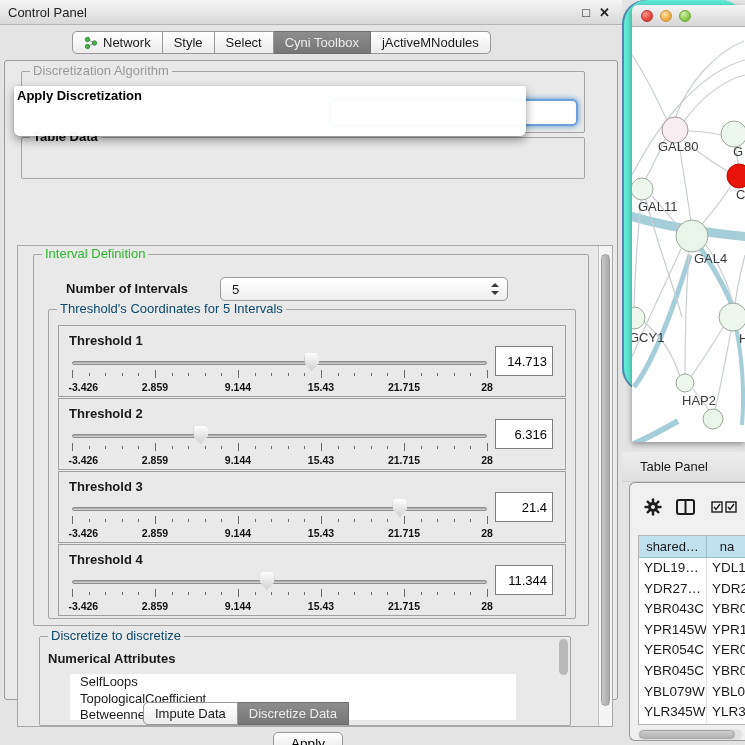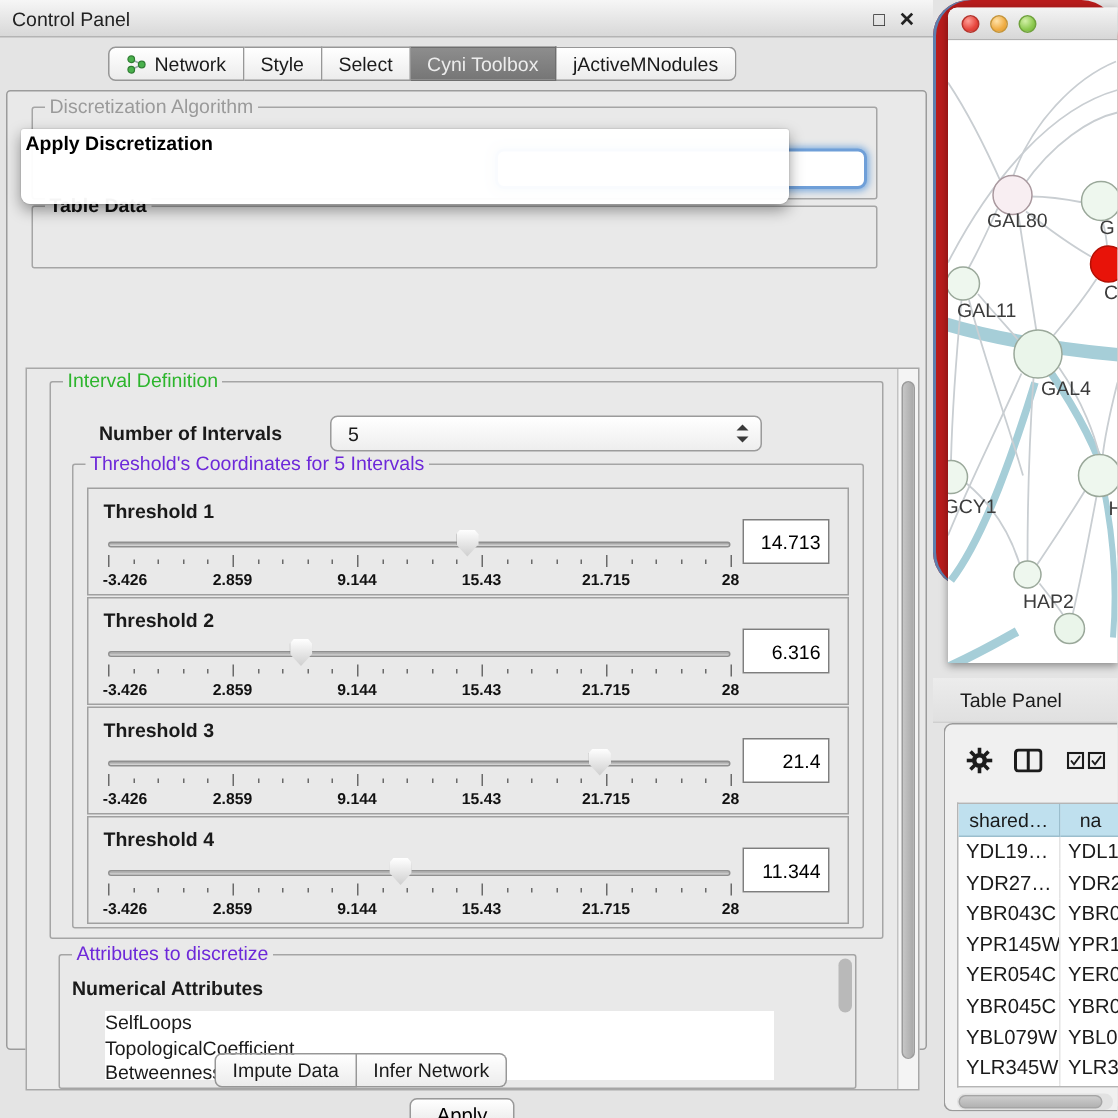--- a/index.html
+++ b/index.html
@@ -101,7 +101,7 @@
 
   
   #net-frame { position:absolute; left:622px; top:0; width:123px; height:392px;
-    background:#b91c1c; box-shadow:inset 2px 0 0 #5d7fae;border-radius:24px; }
+    background:#5eead4; box-shadow:inset 2px 0 0 #5d7fae;border-radius:24px; }
   #net-window { position:absolute; left:10px; top:5px; width:113px; height:437px;
     background:#fff; border-radius:6px 0 0 0; box-shadow:0 2px 6px rgba(0,0,0,0.4); overflow:hidden; }
   #net-titlebar { position:absolute; left:0; top:0; width:113px; height:22px;

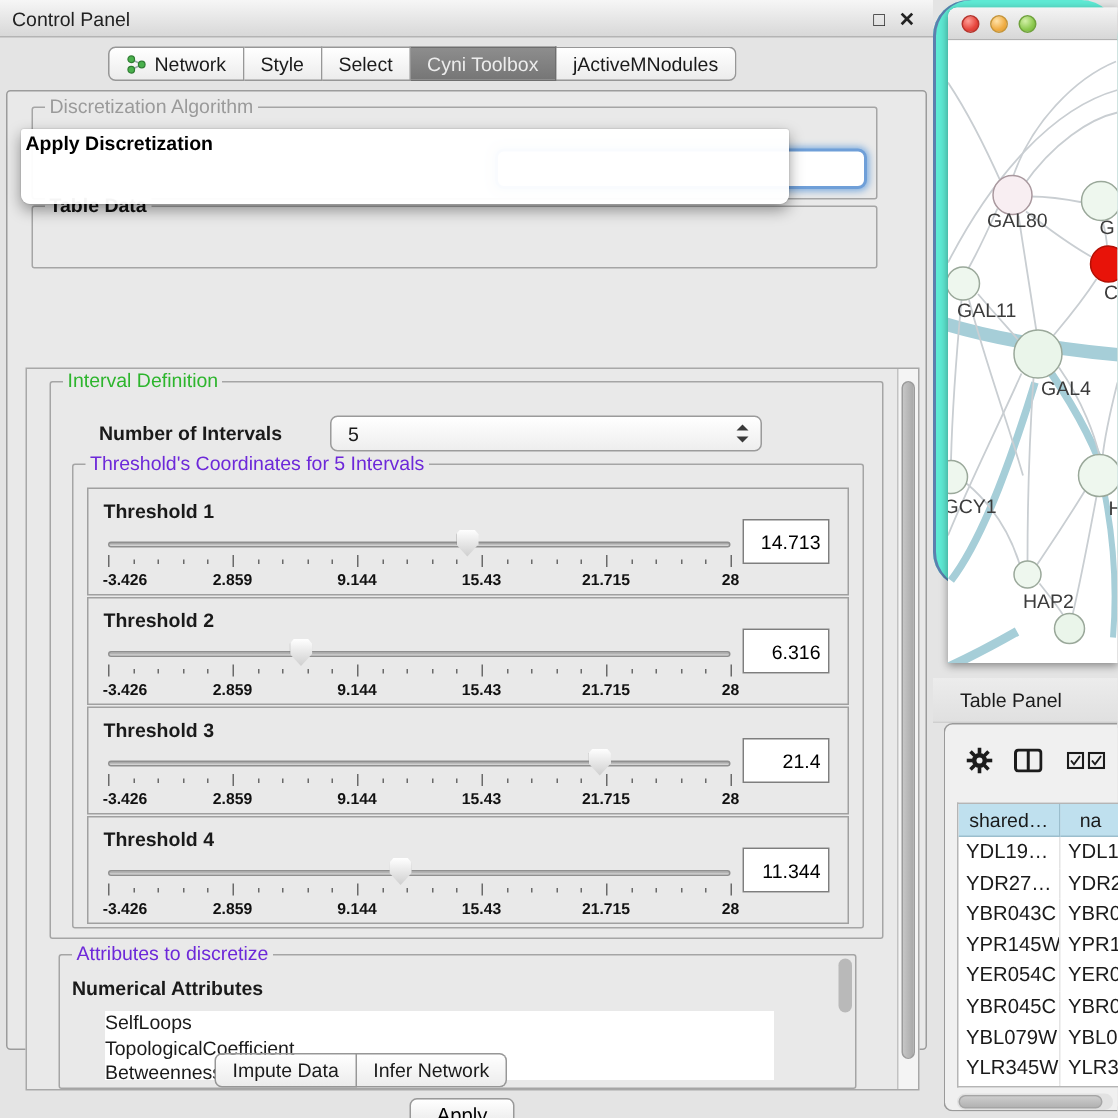--- a/index.html
+++ b/index.html
@@ -32,7 +32,7 @@
   .legend { position:absolute; top:-8px; left:8px; background:#e9e9e9; padding:0 3px;
     font-size:13px; line-height:14px; white-space:nowrap; }
   .legend.green { color:#2db52d; }
-  .legend.blue  { color:#6d28d9; }
+  .legend.blue  { color:#0c4a6e; }
   .legend.gray  { color:#9a9a9a; }
   .legend.bold  { font-weight:bold; color:#111; }
 

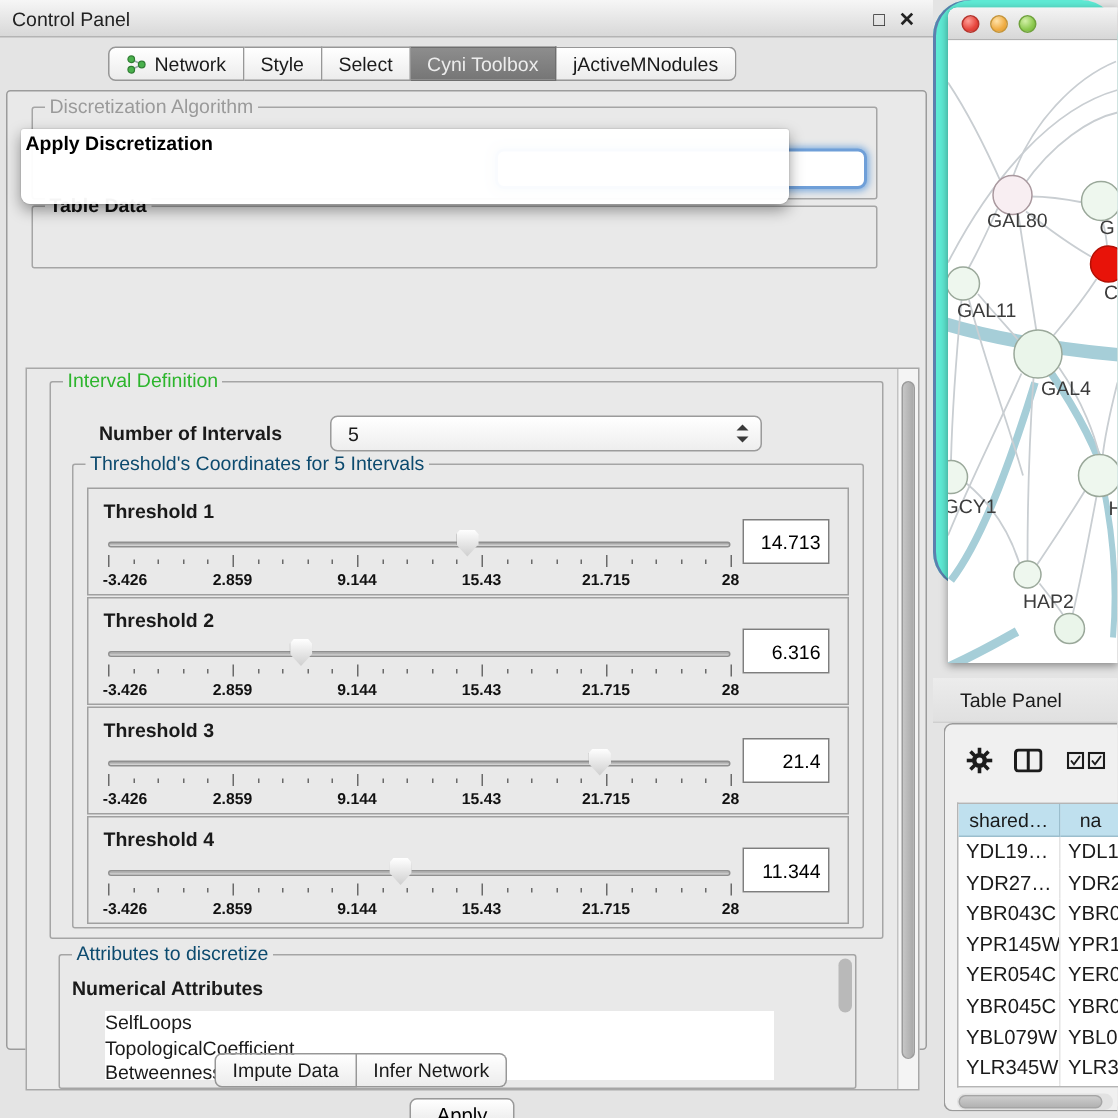--- a/index.html
+++ b/index.html
@@ -384,7 +384,7 @@
       </div>
 
       <div class="fieldset" style="left:21px; top:390px; width:532px; height:90px; background:#e9e9e9;">
-        <span class="legend blue">Attributes to discretize</span>
+        <span class="legend blue">Discretize to discretize</span>
         <div style="position:absolute; left:8px; top:14px; font-weight:bold;">Numerical Attributes</div>
         <div id="attr-list">
             <div class="attr-item">SelfLoops</div>

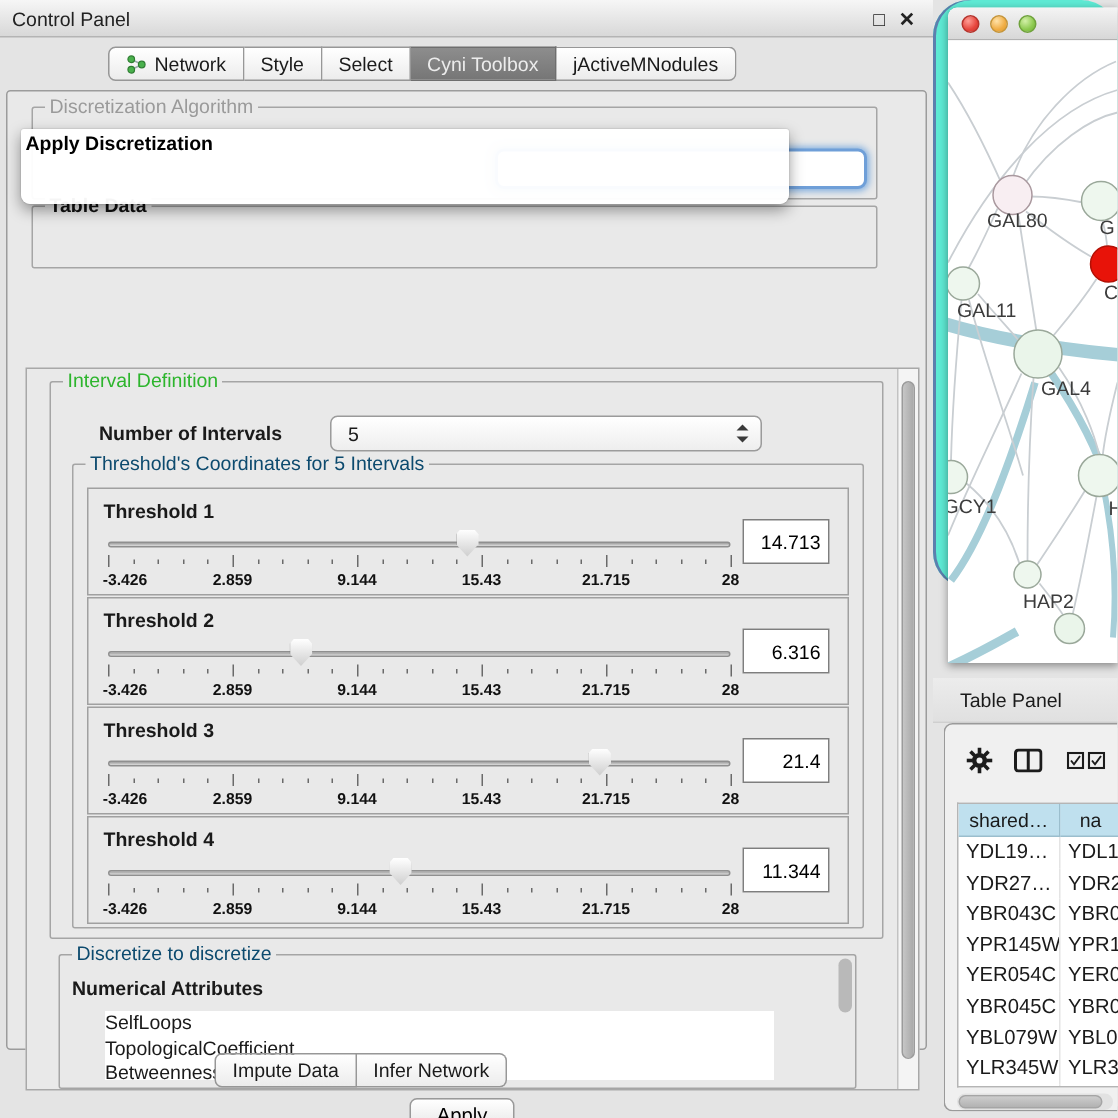--- a/index.html
+++ b/index.html
@@ -91,7 +91,7 @@
   
   #attr-list { position:absolute; left:30px; top:37px; width:446px; height:46px;
     background:#fff; overflow:hidden; }
-  .attr-item { font-size:13px; line-height:16.5px; white-space:nowrap; }
+  .attr-item { font-size:13px; line-height:16.5px; padding-left:10px; white-space:nowrap; }
   #attr-scroll { position:absolute; right:2px; top:2px; width:9px; height:36px;
     background:#b9b9b9; border-radius:5px; }
 

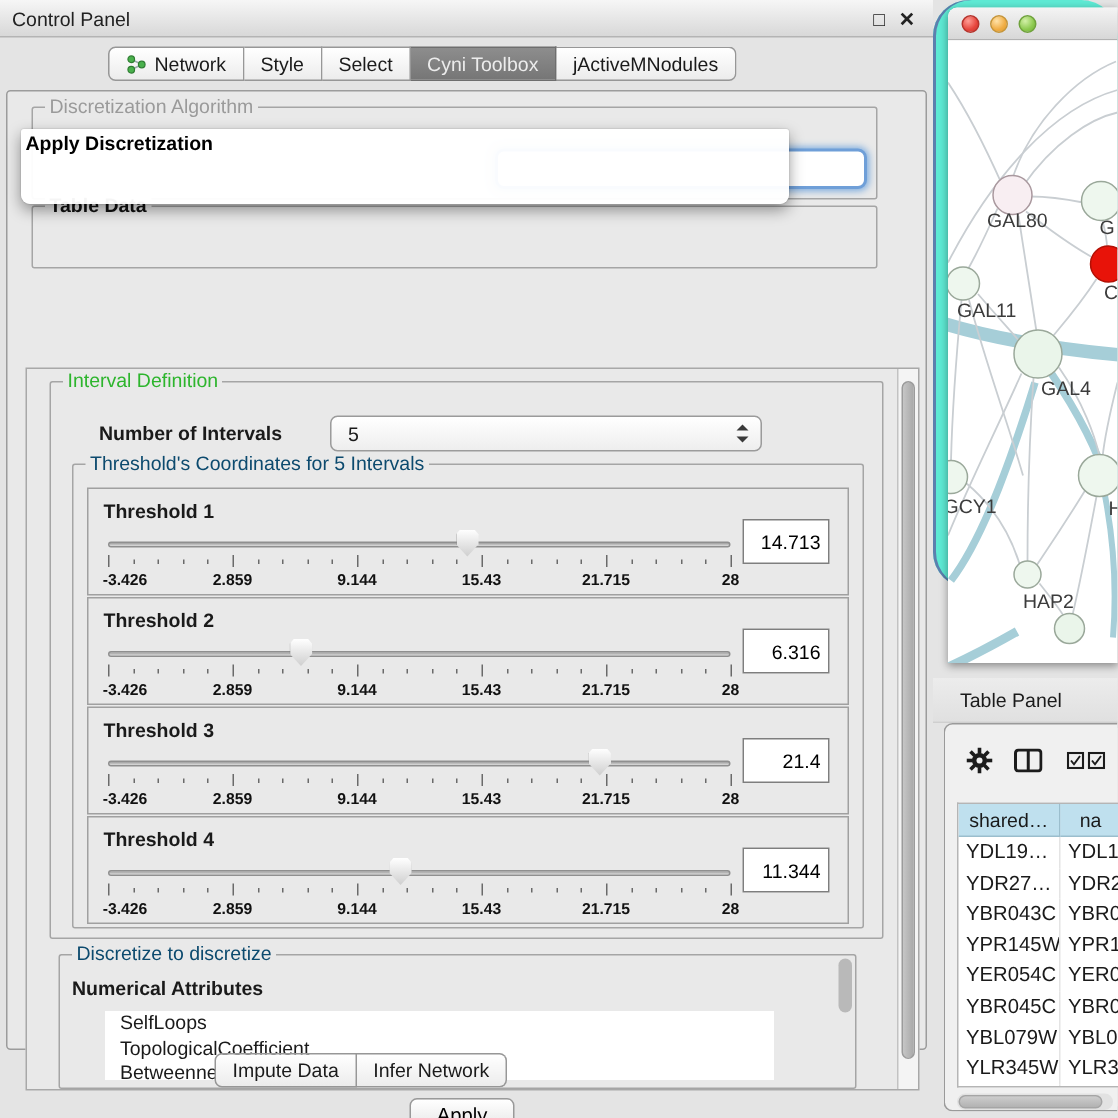--- a/index.html
+++ b/index.html
@@ -405,6 +405,9 @@
   <div class="seg-bar" style="left:143px; top:702px;">
     <div class="seg first">
       <span>Impute Data</span>
+    </div>
+    <div class="seg selected">
+      <span>Discretize Data</span>
     </div>
     <div class="seg last">
       <span>Infer Network</span>

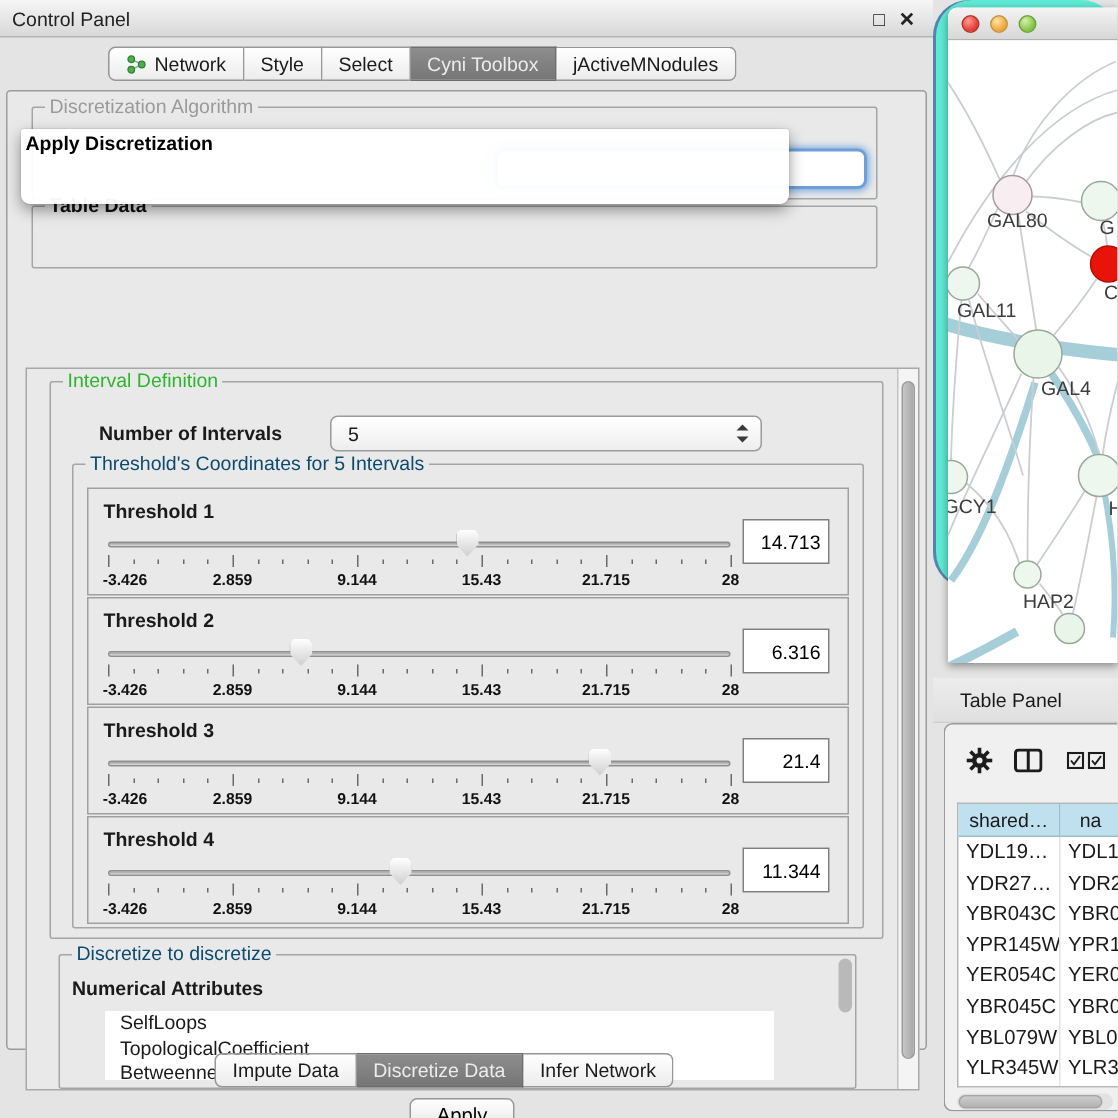--- a/index.html
+++ b/index.html
@@ -408,9 +408,6 @@
     </div>
     <div class="seg selected">
       <span>Discretize Data</span>
-    </div>
-    <div class="seg last">
-      <span>Infer Network</span>
     </div>
   </div>
 </div>

